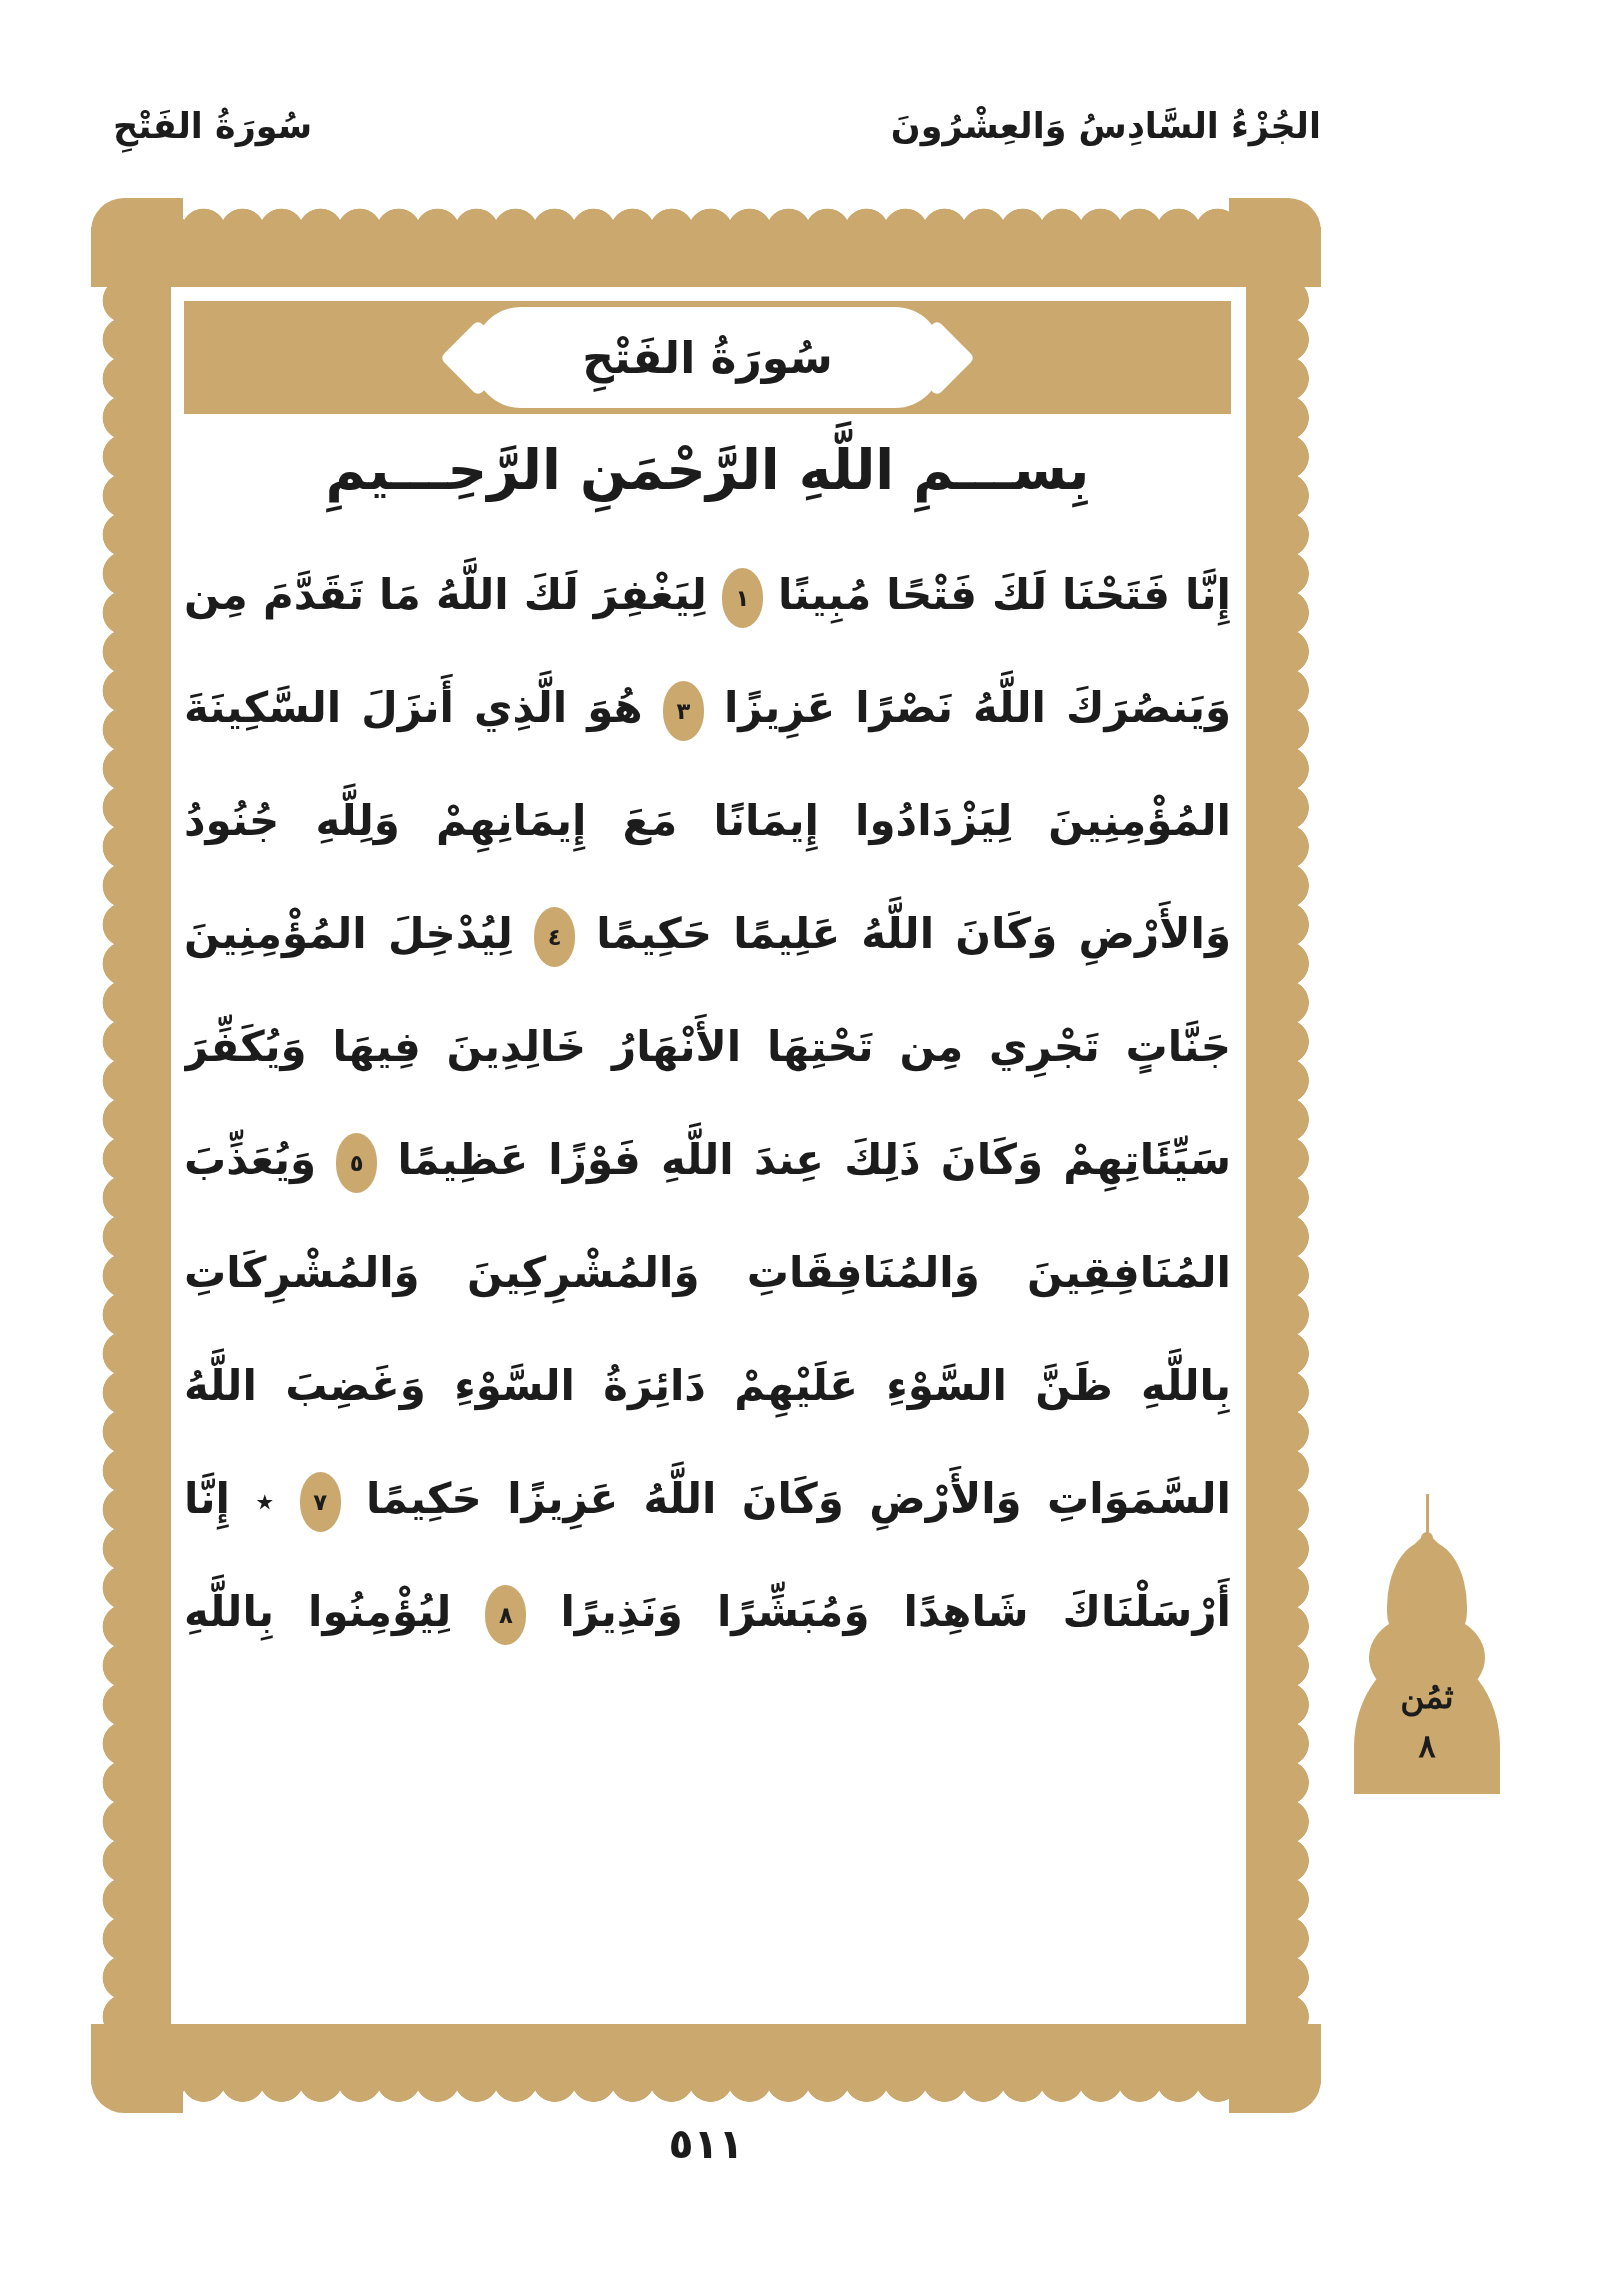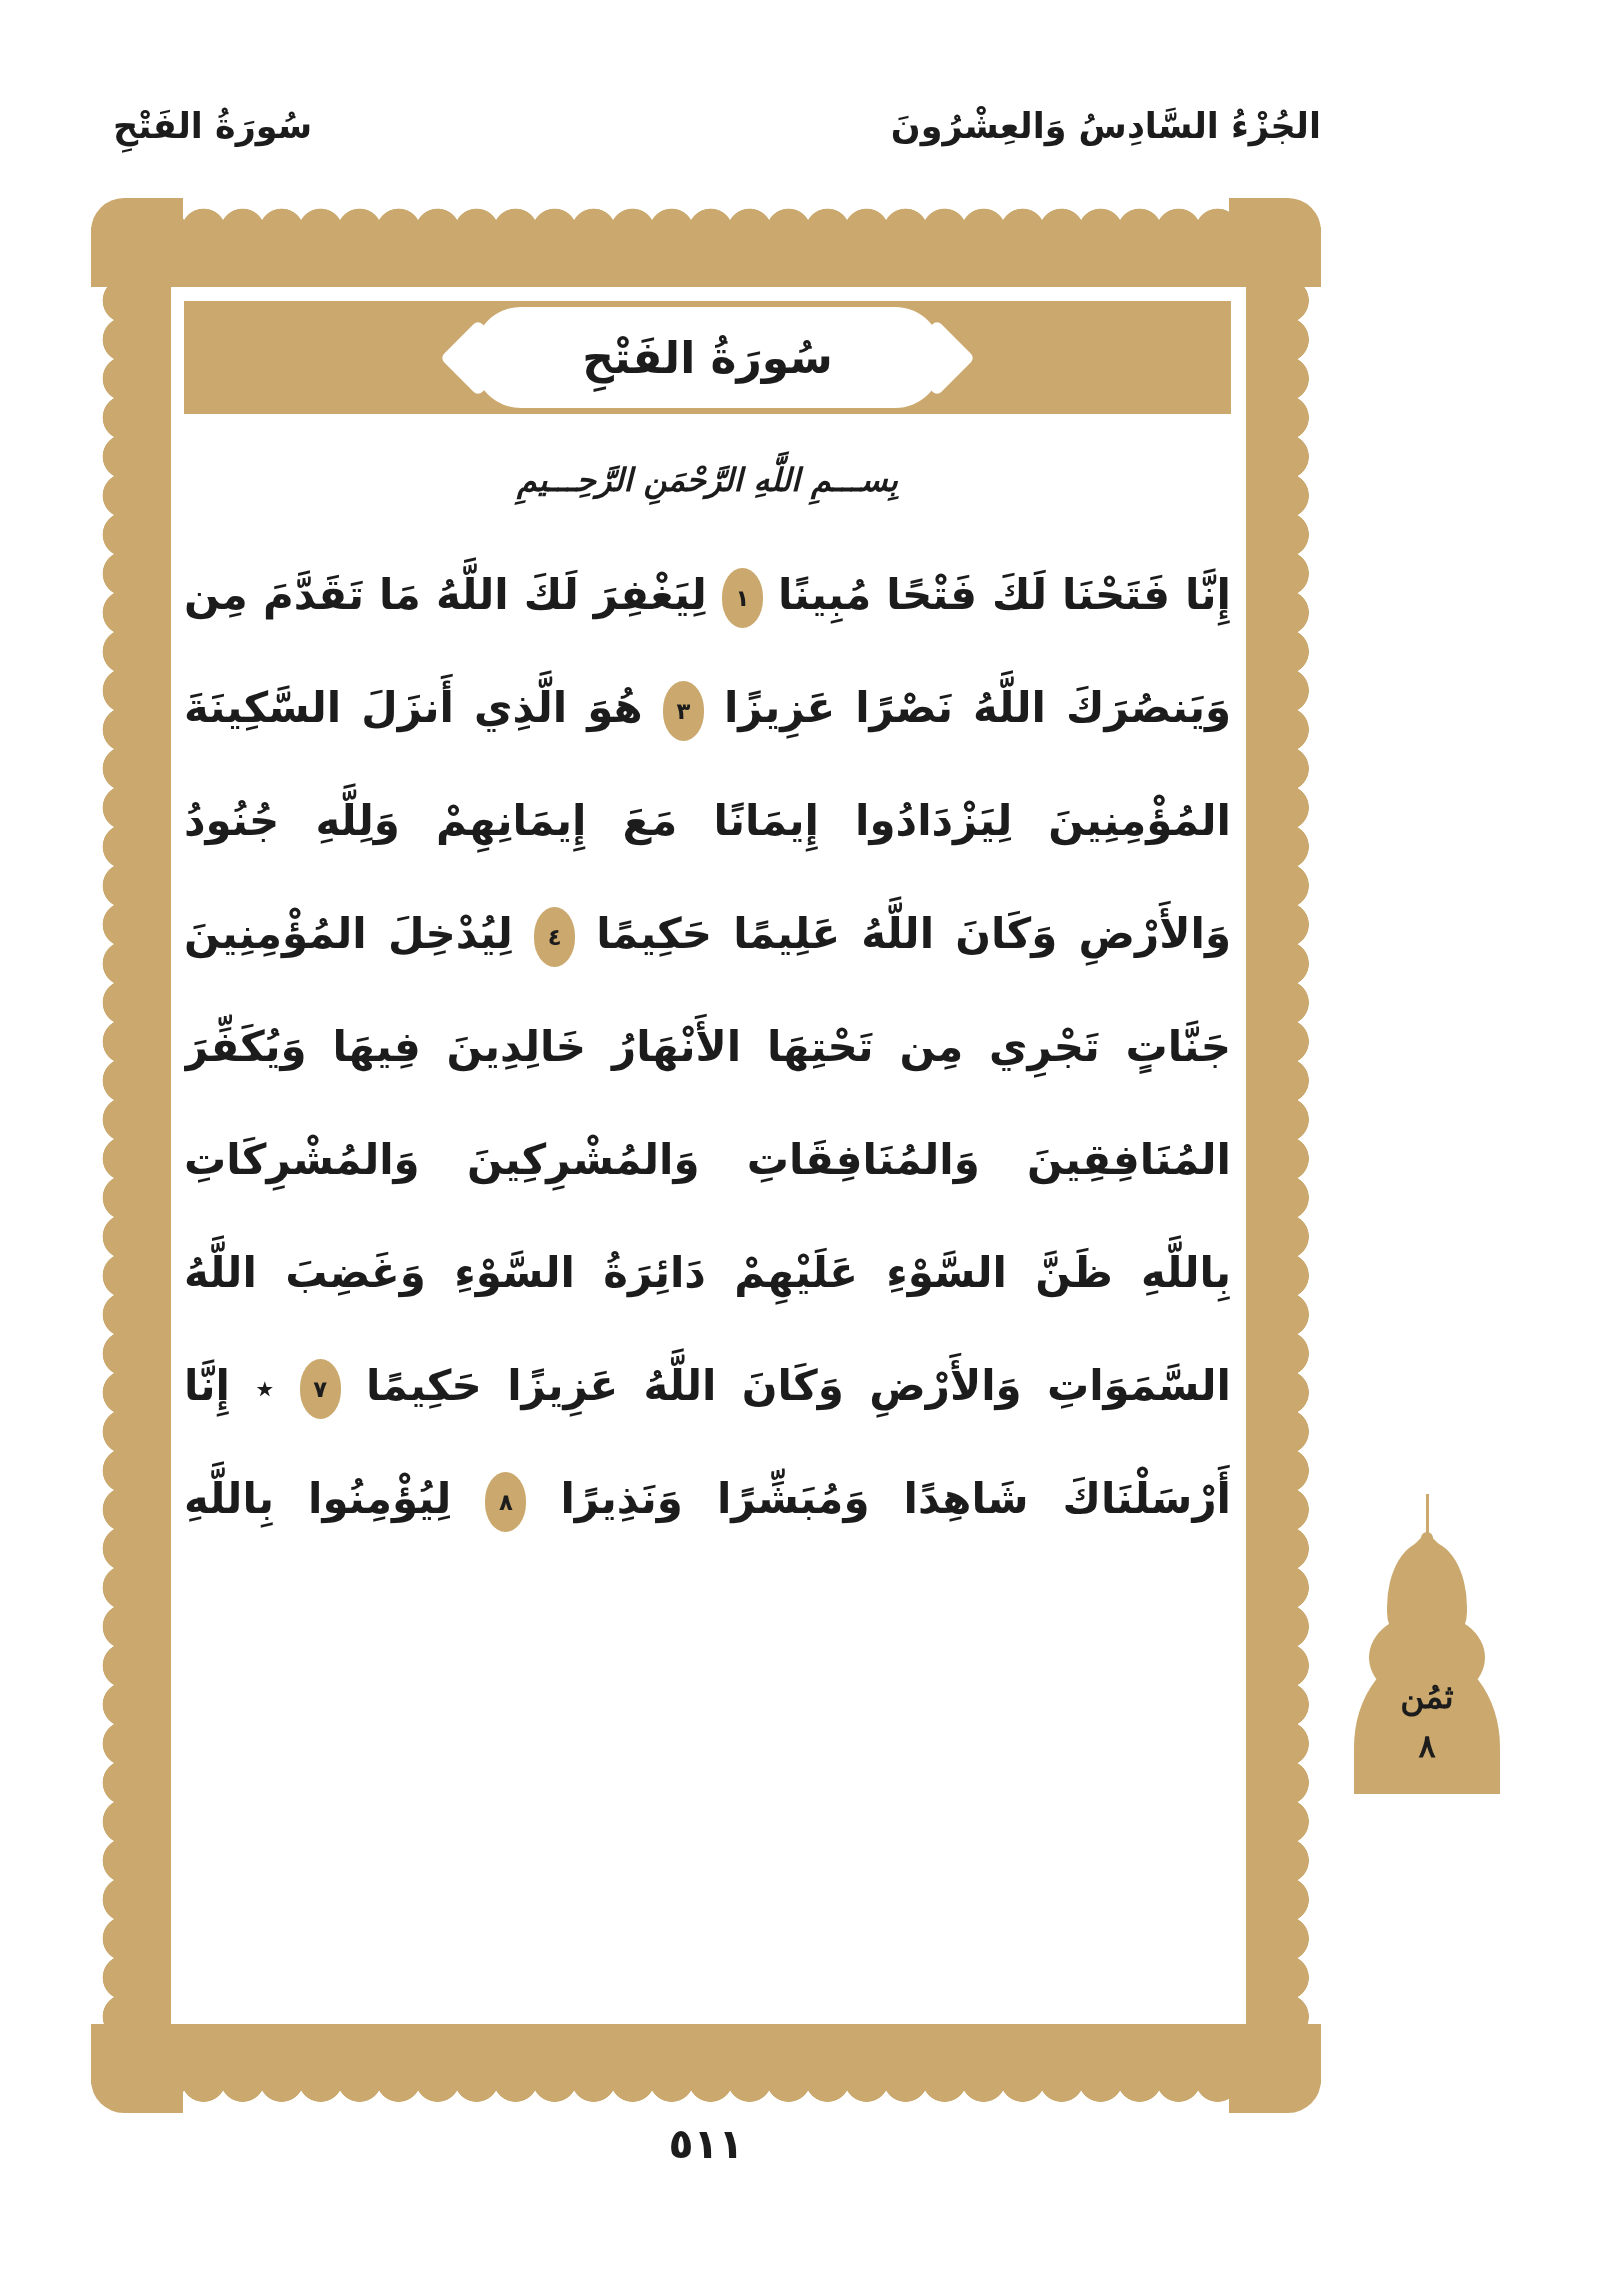--- a/index.html
+++ b/index.html
@@ -48,8 +48,8 @@
   .title-text{position:relative;z-index:2;display:block;width:100%;height:101px;line-height:101px;
     text-align:center;font-size:44px;font-weight:bold;direction:rtl;}
   
-  .bismillah{position:absolute;left:184px;top:424px;width:1047px;height:112px;line-height:112px;
-    text-align:center;font-size:32px;font-weight:bold;direction:rtl;white-space:nowrap;font-style:italic;}
+  .bismillah{position:absolute;left:184px;top:414px;width:1047px;height:112px;line-height:112px;
+    text-align:center;font-size:55px;font-weight:bold;direction:rtl;white-space:nowrap;}
   
   .lines{position:absolute;left:184px;top:538px;width:1047px;}
   .quran-line{height:113px;line-height:113px;font-size:42px;font-weight:bold;direction:rtl;

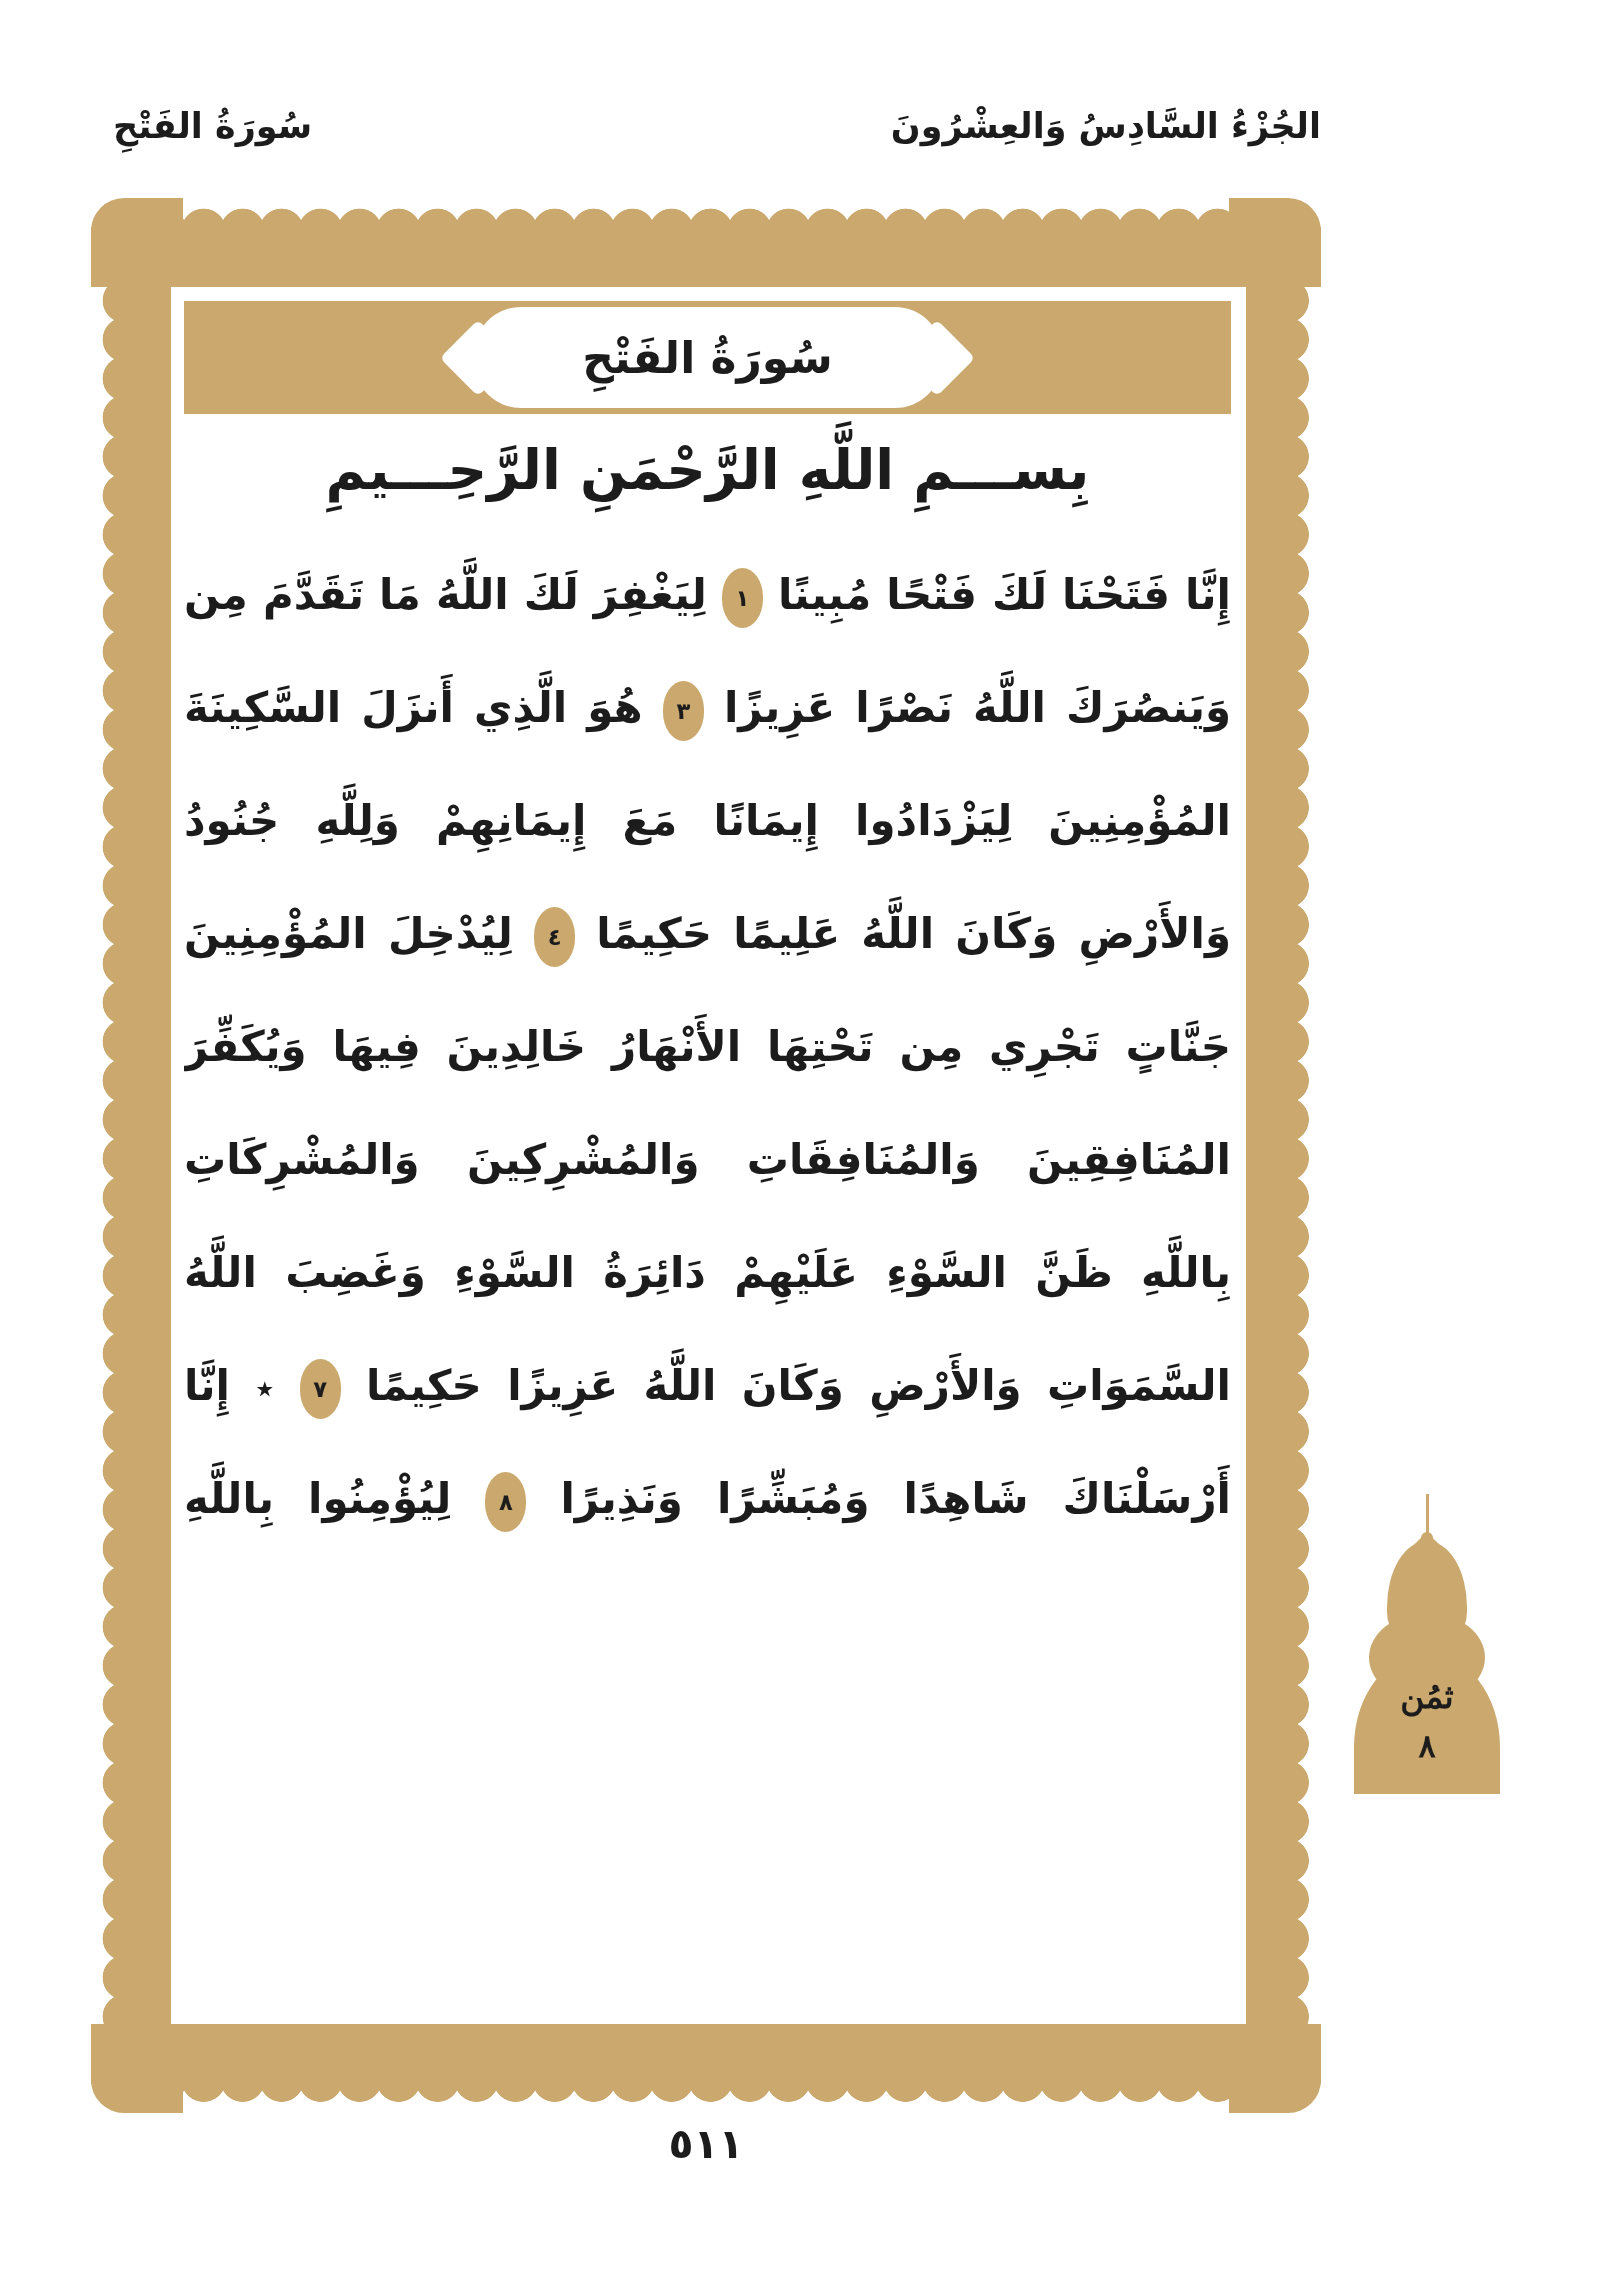--- a/index.html
+++ b/index.html
@@ -112,6 +112,7 @@
       <div class="quran-line" dir="rtl"><span class="qtext">المُؤْمِنِينَ لِيَزْدَادُوا إِيمَانًا مَعَ إِيمَانِهِمْ وَلِلَّهِ جُنُودُ السَّمَوَاتِ</span></div>
       <div class="quran-line" dir="rtl"><span class="qtext">وَالأَرْضِ وَكَانَ اللَّهُ عَلِيمًا حَكِيمًا</span> <span class="verse-badge">٤</span> <span class="qtext">لِيُدْخِلَ المُؤْمِنِينَ وَالمُؤْمِنَاتِ</span></div>
       <div class="quran-line" dir="rtl"><span class="qtext">جَنَّاتٍ تَجْرِي مِن تَحْتِهَا الأَنْهَارُ خَالِدِينَ فِيهَا وَيُكَفِّرَ عَنْهُمْ</span></div>
+      <div class="quran-line" dir="rtl"><span class="qtext">سَيِّئَاتِهِمْ وَكَانَ ذَلِكَ عِندَ اللَّهِ فَوْزًا عَظِيمًا</span> <span class="verse-badge">٥</span> <span class="qtext">وَيُعَذِّبَ</span></div>
       <div class="quran-line" dir="rtl"><span class="qtext">المُنَافِقِينَ وَالمُنَافِقَاتِ وَالمُشْرِكِينَ وَالمُشْرِكَاتِ الظَّانِّينَ</span></div>
       <div class="quran-line" dir="rtl"><span class="qtext">بِاللَّهِ ظَنَّ السَّوْءِ عَلَيْهِمْ دَائِرَةُ السَّوْءِ وَغَضِبَ اللَّهُ عَلَيْهِمْ</span></div>
       <div class="quran-line" dir="rtl"><span class="qtext">السَّمَوَاتِ وَالأَرْضِ وَكَانَ اللَّهُ عَزِيزًا حَكِيمًا</span> <span class="verse-badge">٧</span> <span class="hizb-star">٭</span> <span class="qtext">إِنَّا</span></div>

